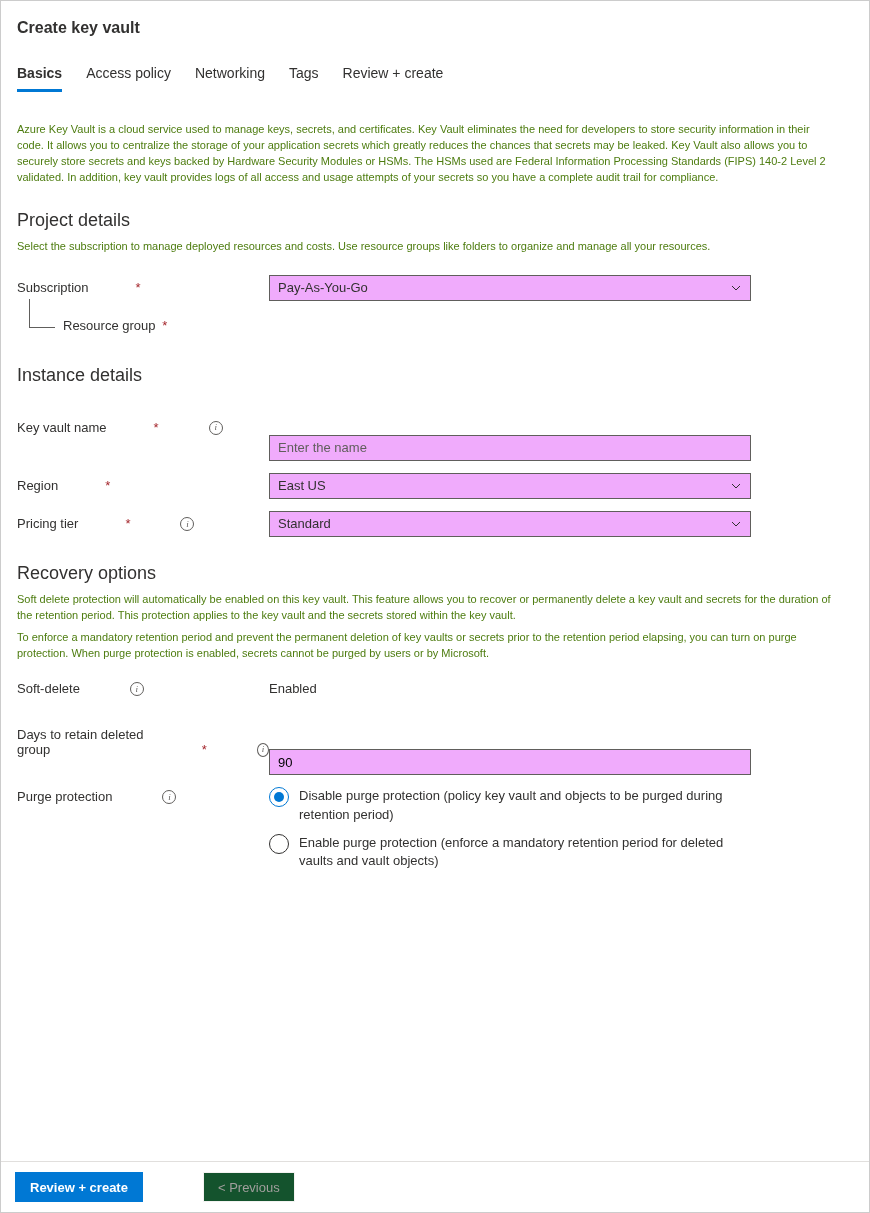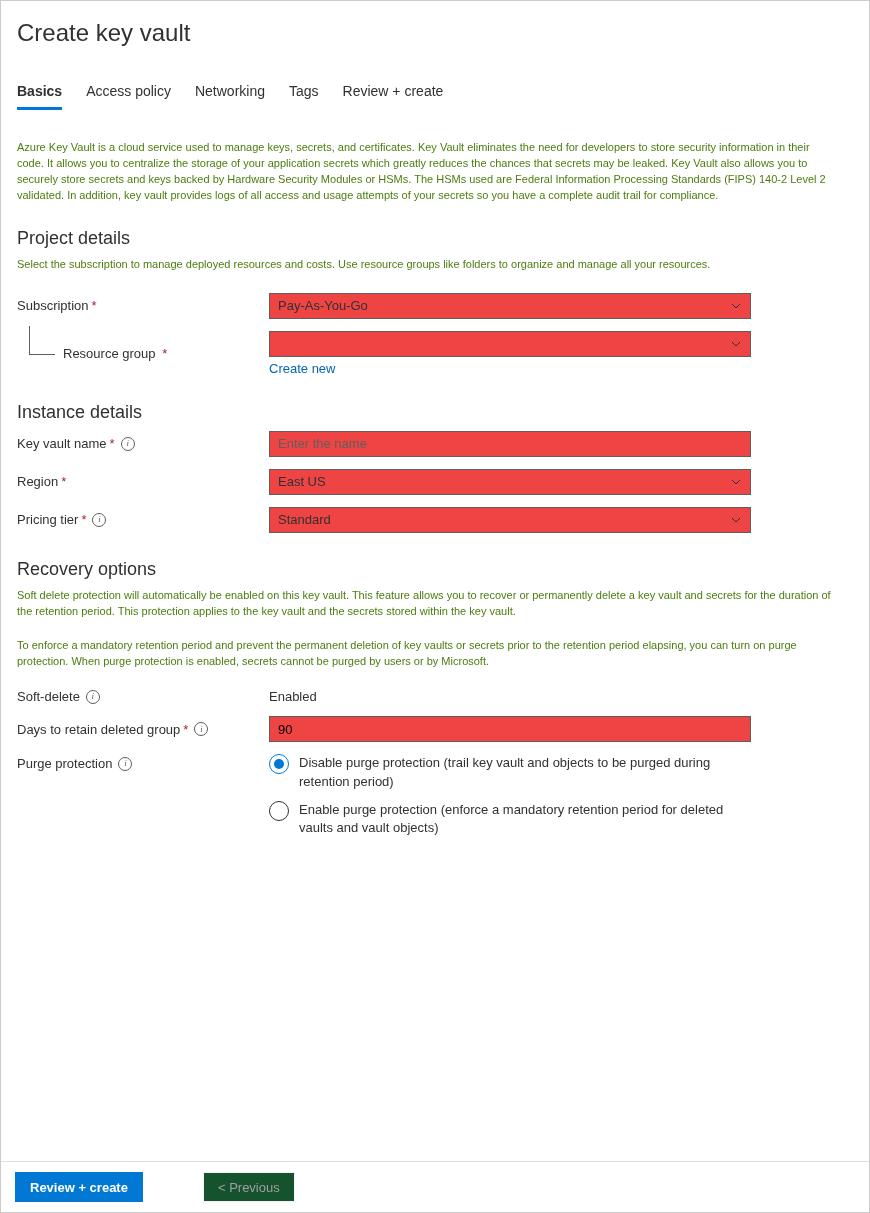--- a/index.html
+++ b/index.html
@@ -16,9 +16,9 @@
     padding: 18px 16px 0 16px;
   }
   h1.page-title {
-    font-size: 24px;
-    font-weight: 400;
-    margin: 0 0 36px 0;
+    font-size: 16px;
+    font-weight: 700;
+    margin: 0 0 28px 0;
     letter-spacing: 0;
   }
   .tabs {

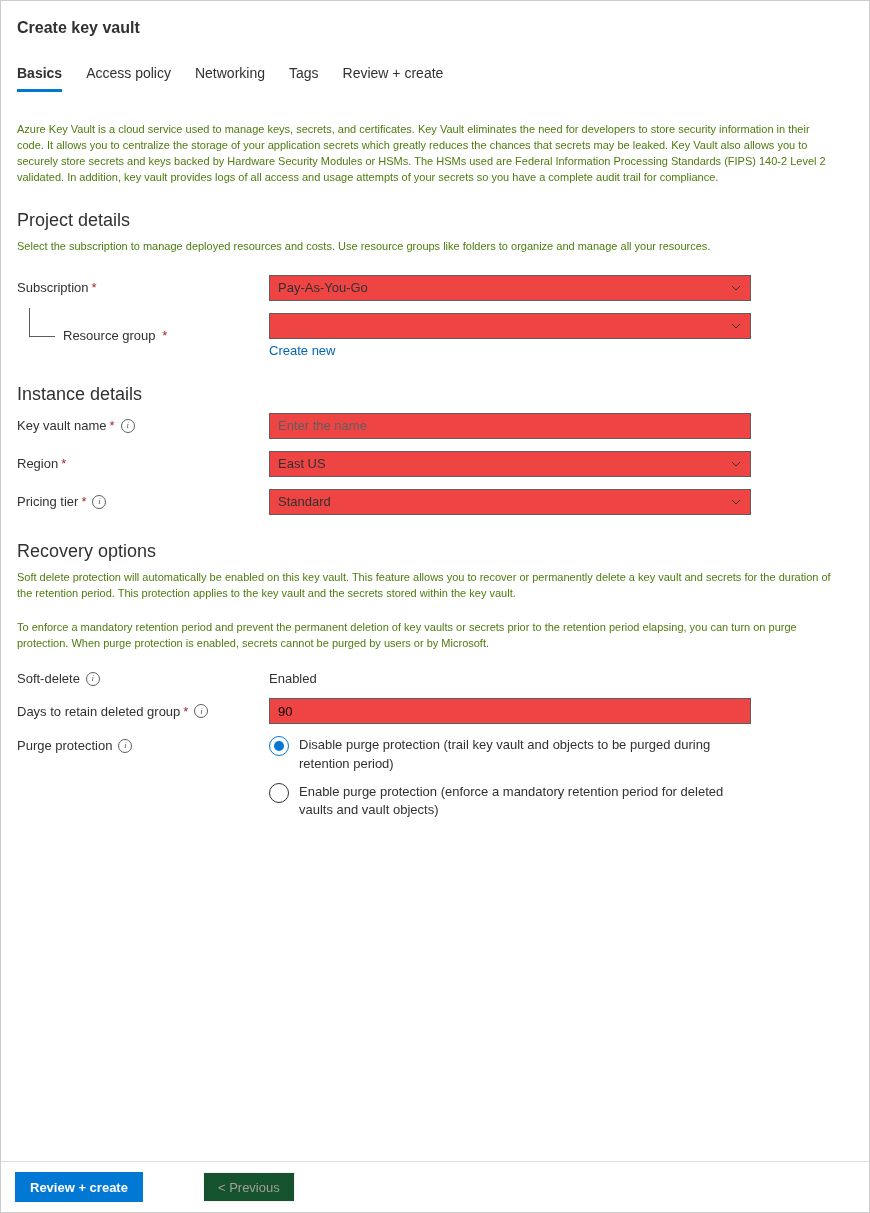--- a/index.html
+++ b/index.html
@@ -61,8 +61,9 @@
     width: 252px;
     flex-shrink: 0;
     display: flex;
-    align-items: center;
+    align-items: flex-end;
     font-size: 13px;
+    gap: 44px;
   }
   .form-input-col {
     width: 482px;

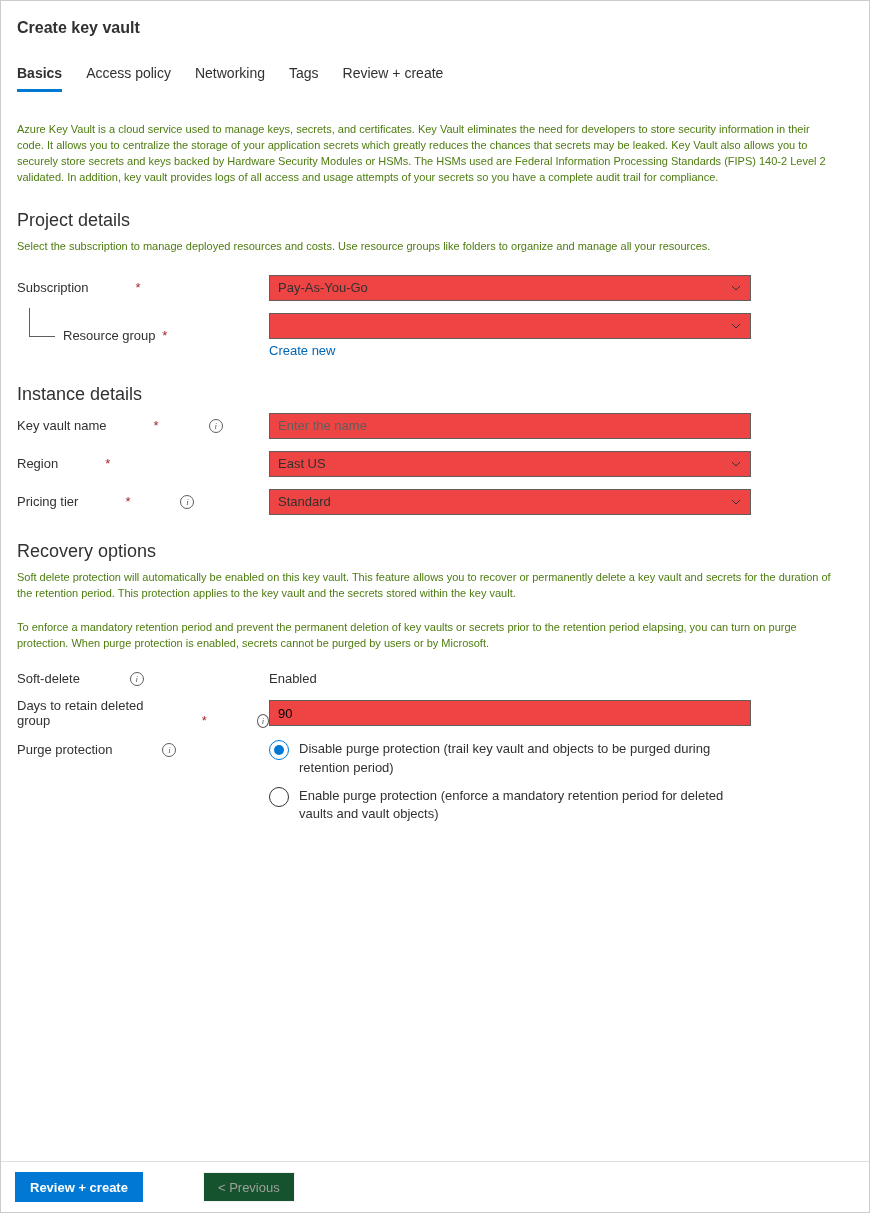--- a/index.html
+++ b/index.html
@@ -88,7 +88,7 @@
     width: 100%;
     height: 26px;
     border: 1px solid #605e5c;
-    background: #ef4444;
+    background: #f0abfc;
     padding: 0 8px;
     font-size: 13px;
     font-family: inherit;

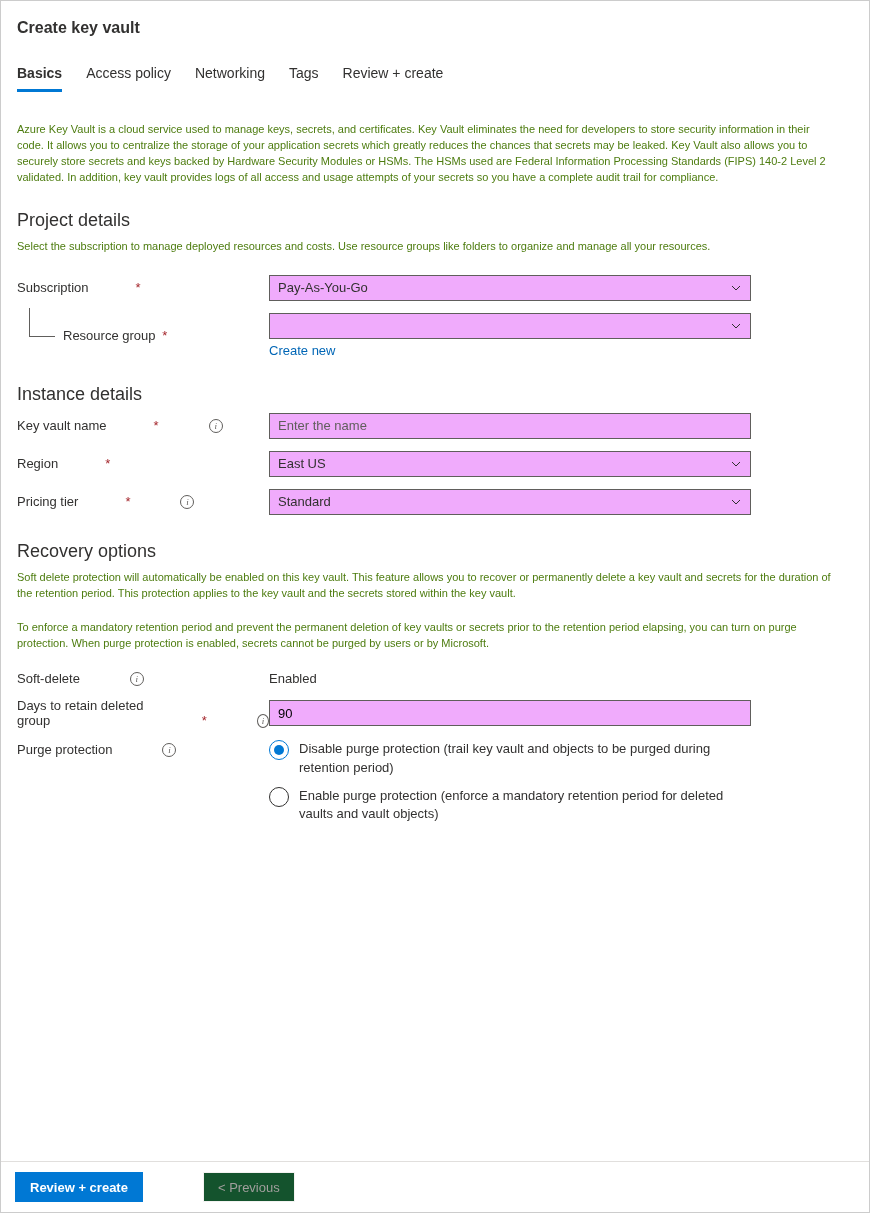--- a/index.html
+++ b/index.html
@@ -248,17 +248,6 @@
     <span>Resource group</span>
     <span class="req">*</span>
   </div>
-  <div class="form-input-col" style="margin-left:0;">
-    <div class="select-box">
-      <span></span>
-      <span class="chev">
-        <svg width="12" height="12" viewBox="0 0 12 12">
-            <path d="M2 4 L6 8 L10 4" stroke="#323130" stroke-width="1" fill="none"></path>
-          </svg>
-      </span>
-    </div>
-    <span class="link">Create new</span>
-  </div>
 </div>
 
 <div class="section-header" style="margin-top:26px;">Instance details</div>

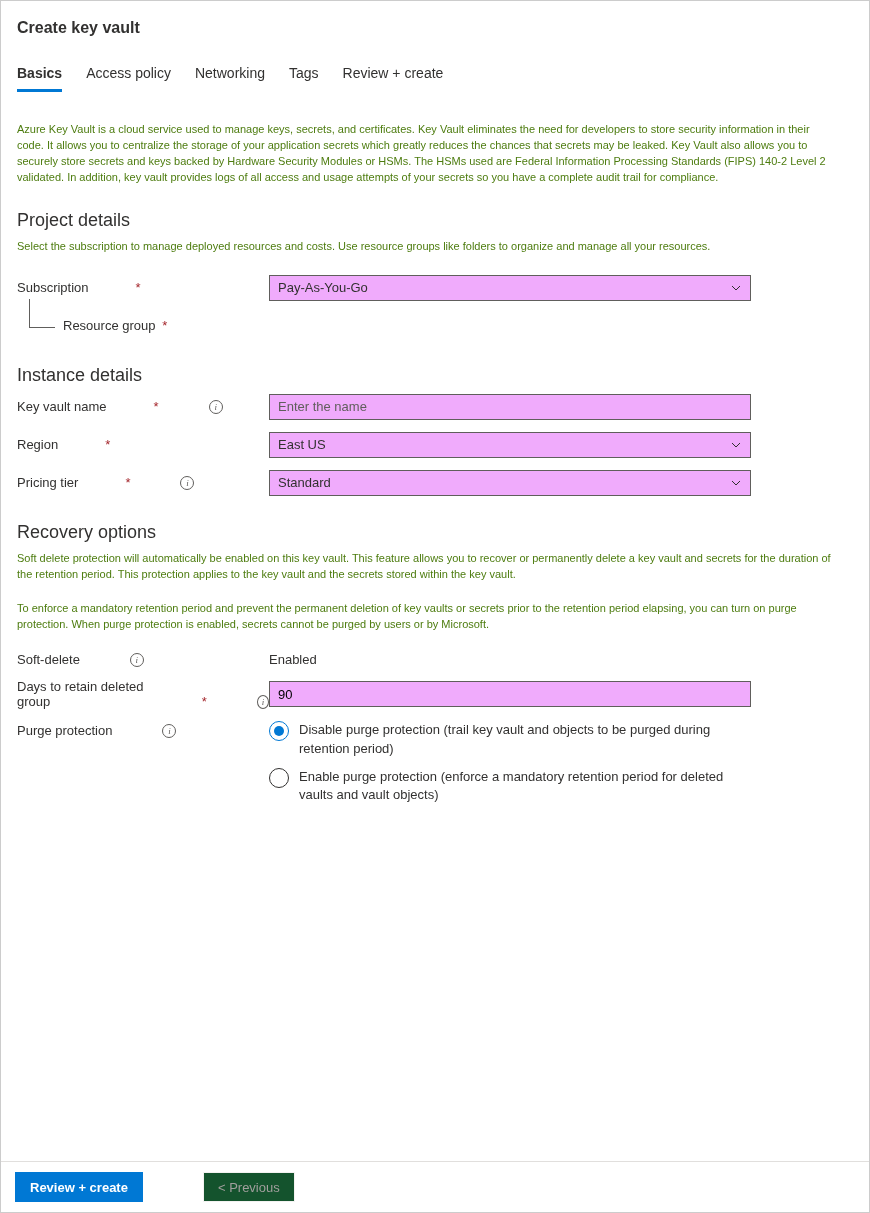--- a/index.html
+++ b/index.html
@@ -106,7 +106,7 @@
   }
   .text-input { cursor: text; }
   .text-input::placeholder { color: #605e5c; }
-  input.text-input { outline:none; }
+  input.text-input { outline:none;margin-top:41px; }
   .indent-row {
     display:flex;
     align-items:center;

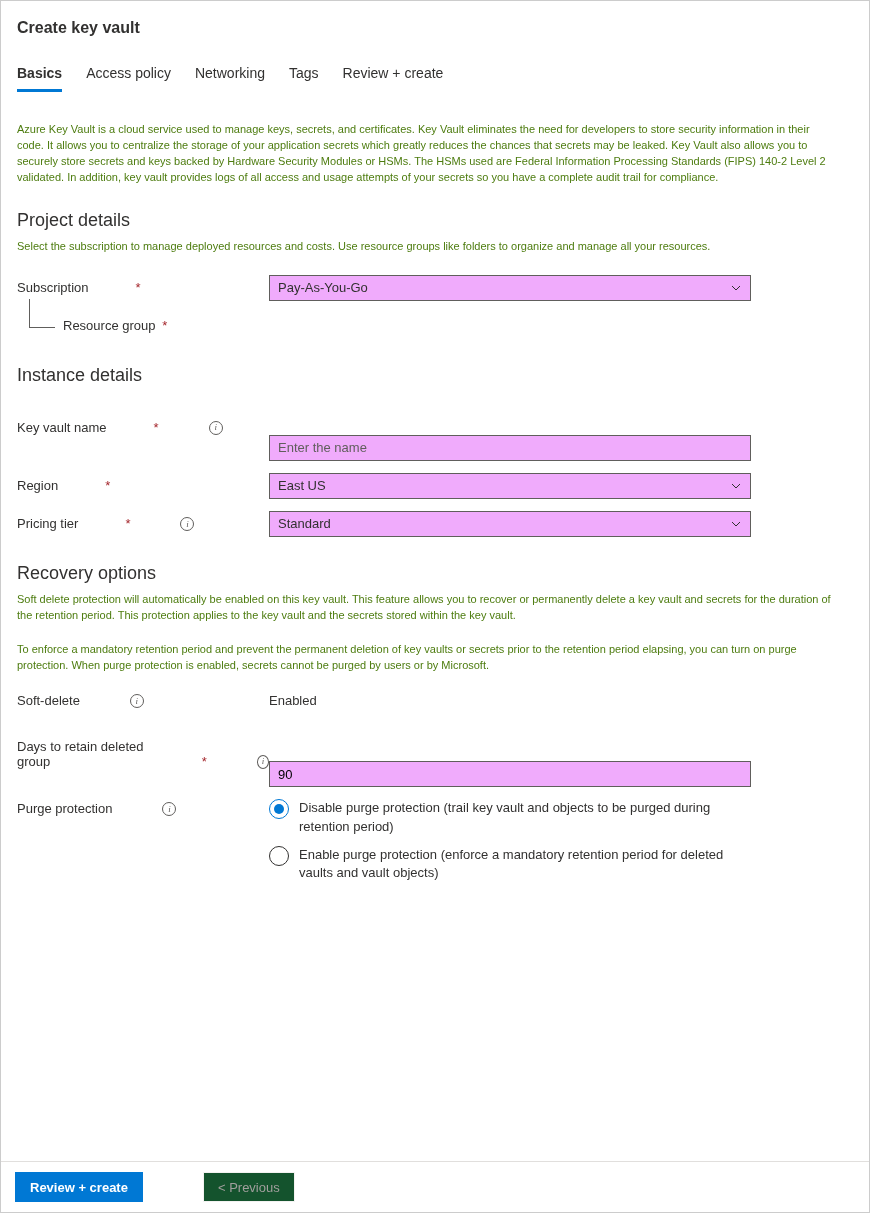--- a/index.html
+++ b/index.html
@@ -299,7 +299,7 @@
 </div>
 
 <div class="section-header" style="margin-top:26px;">Recovery options</div>
-<div class="section-subtext" style="margin-bottom:18px;">Soft delete protection will automatically be enabled on this key vault. This feature allows you to recover or permanently delete a key vault and secrets for the duration of the retention period. This protection applies to the key vault and the secrets stored within the key vault.</div>
+<div class="section-subtext" style="margin-bottom:6px;">Soft delete protection will automatically be enabled on this key vault. This feature allows you to recover or permanently delete a key vault and secrets for the duration of the retention period. This protection applies to the key vault and the secrets stored within the key vault.</div>
 <div class="section-subtext">To enforce a mandatory retention period and prevent the permanent deletion of key vaults or secrets prior to the retention period elapsing, you can turn on purge protection. When purge protection is enabled, secrets cannot be purged by users or by Microsoft.</div>
 
 <div class="form-row">

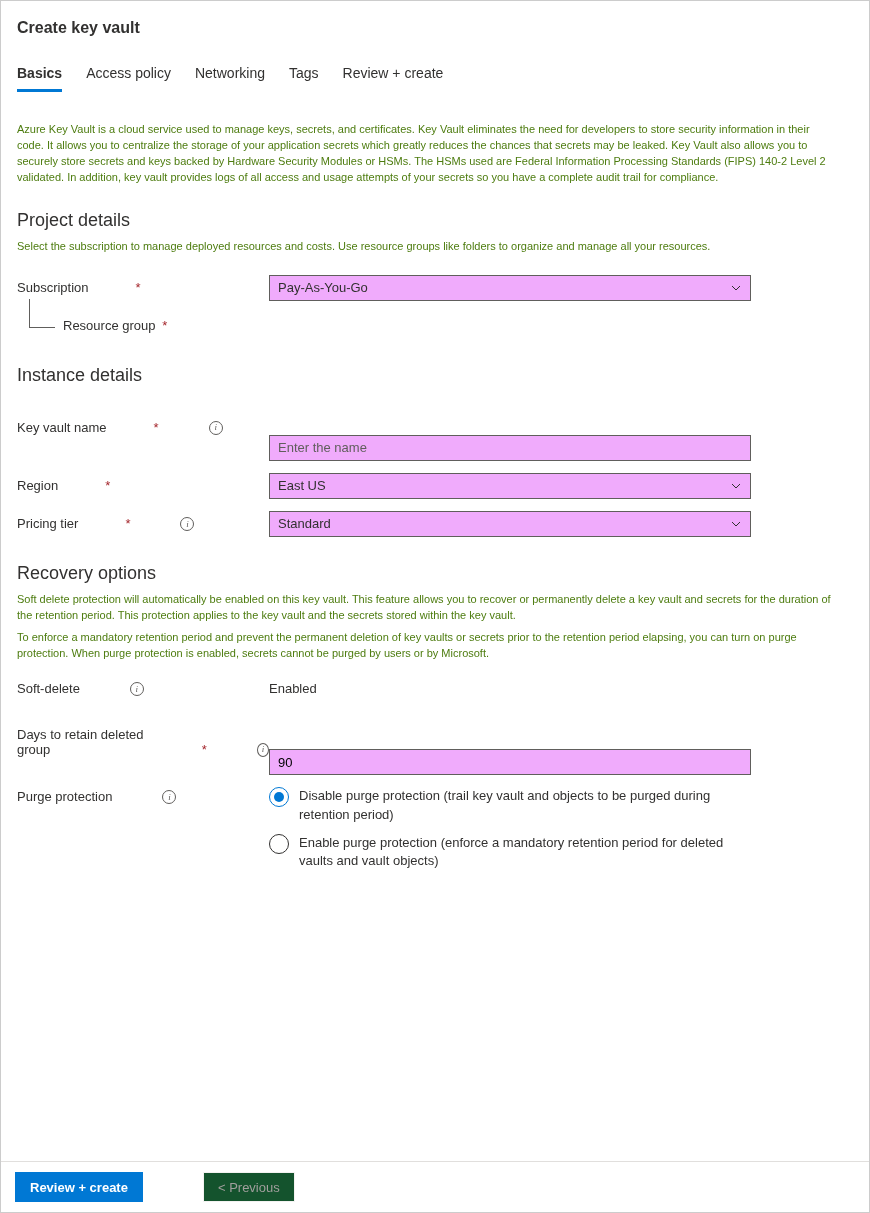--- a/index.html
+++ b/index.html
@@ -331,7 +331,7 @@
   <div class="form-input-col">
     <div class="radio-row">
       <div class="radio-outer selected"></div>
-      <div class="radio-label">Disable purge protection (trail key vault and objects to be purged during retention period)</div>
+      <div class="radio-label">Disable purge protection (policy key vault and objects to be purged during retention period)</div>
     </div>
     <div class="radio-row">
       <div class="radio-outer"></div>

